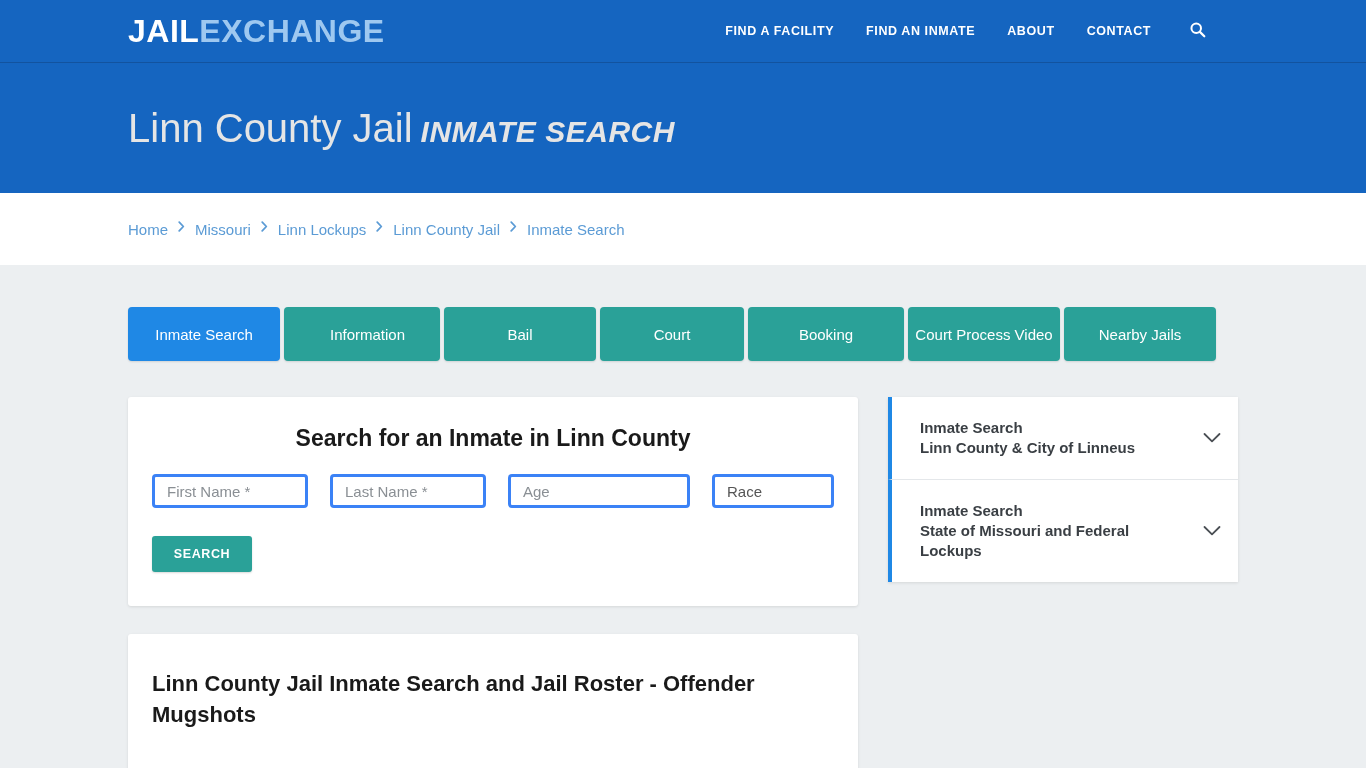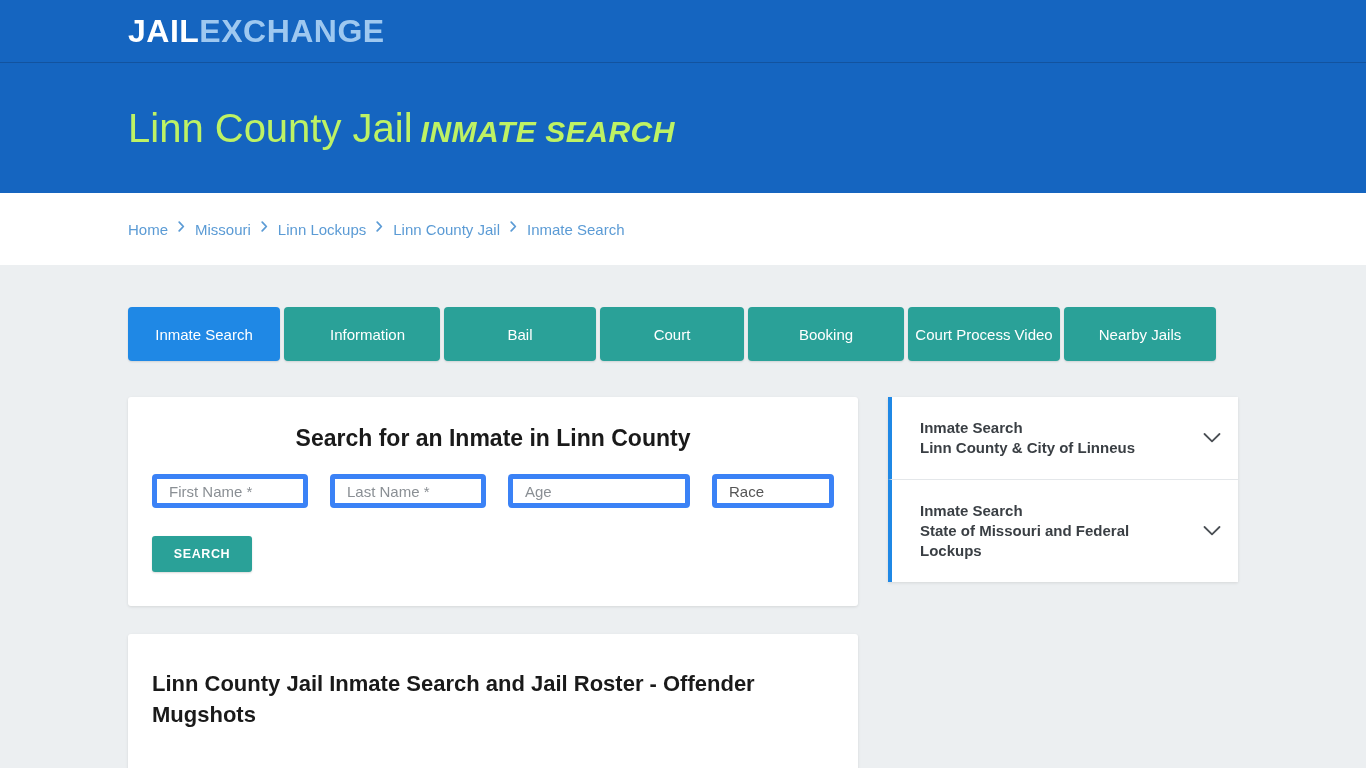--- a/index.html
+++ b/index.html
@@ -279,6 +279,20 @@
     <span class="logo-jail">JAIL</span><span class="logo-exchange">EXCHANGE</span>
   </div>
 
+  <nav class="main-nav">
+    <a href="#">FIND A FACILITY</a>
+    <a href="#">FIND AN INMATE</a>
+    <a href="#">ABOUT</a>
+    <a href="#">CONTACT</a>
+    <button class="nav-search-btn">
+      <span>
+        <svg width="17" height="17" viewBox="0 0 20 20" fill="none" aria-hidden="true">
+          <circle cx="8.5" cy="8.5" r="5.6" stroke="#ffffff" stroke-width="2.4"></circle>
+          <line x1="12.8" y1="12.8" x2="18" y2="18" stroke="#ffffff" stroke-width="2.6" stroke-linecap="round"></line>
+        </svg>
+      </span>
+    </button>
+  </nav>
 </header>
 
 <section class="hero">

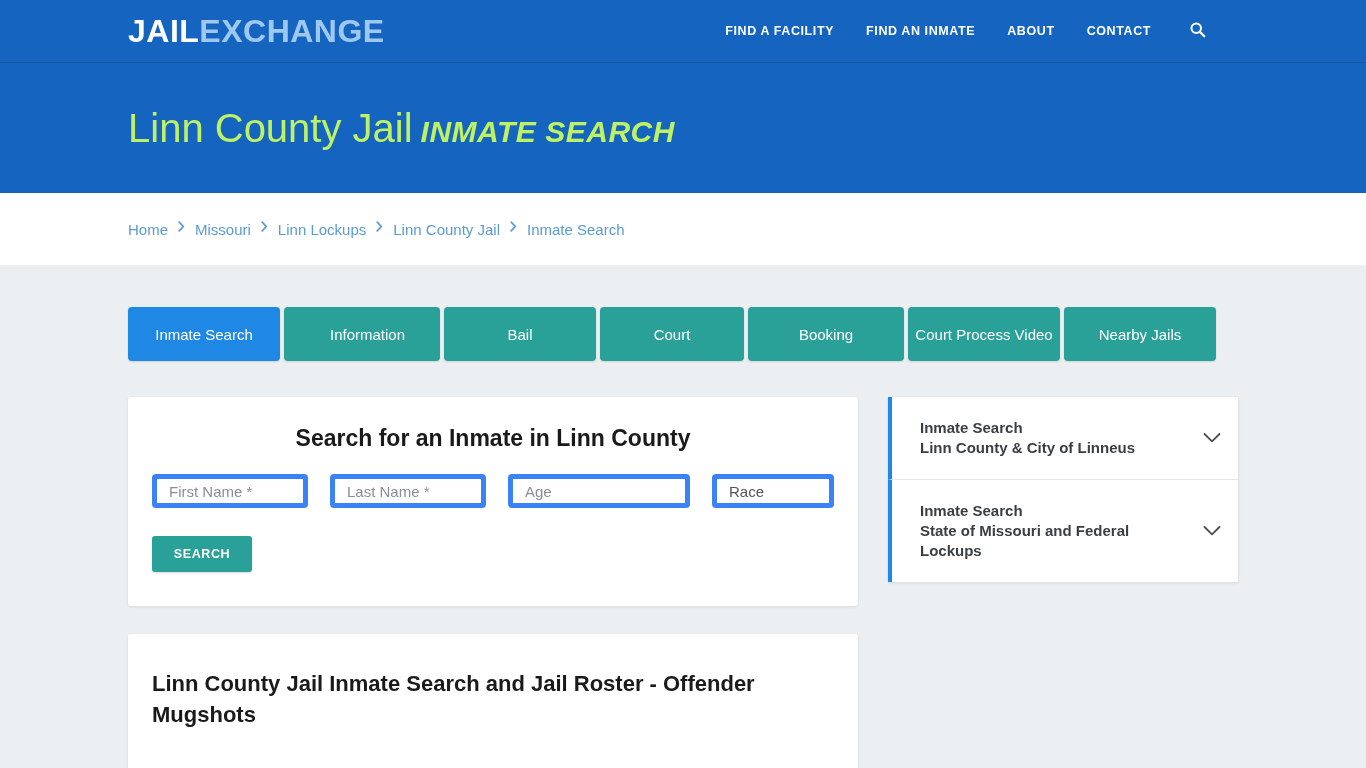--- a/index.html
+++ b/index.html
@@ -72,7 +72,7 @@
     padding: 0 128px;
   }
   .hero-title {
-    color: #bef264;
+    color: #e5e5e5;
     font-size: 40px;
     font-weight: normal;
     line-height: 1.1;

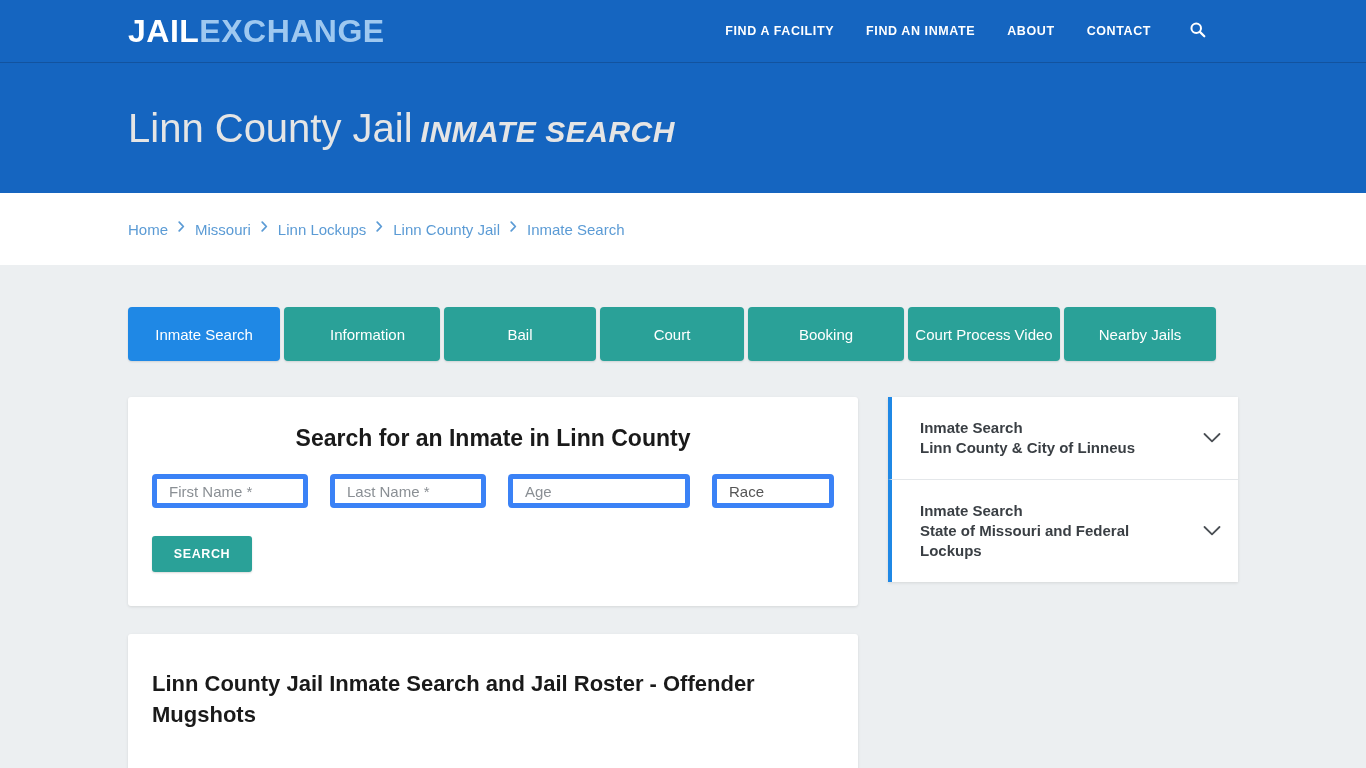--- a/index.html
+++ b/index.html
@@ -181,7 +181,7 @@
   .form-row input[type="text"],
   .form-row select {
     height: 34px;
-    border: 5px solid #3b82f6;
+    border: 3px solid #3b82f6;
     border-radius: 4px;
     padding: 0 12px;
     font-size: 15px;

